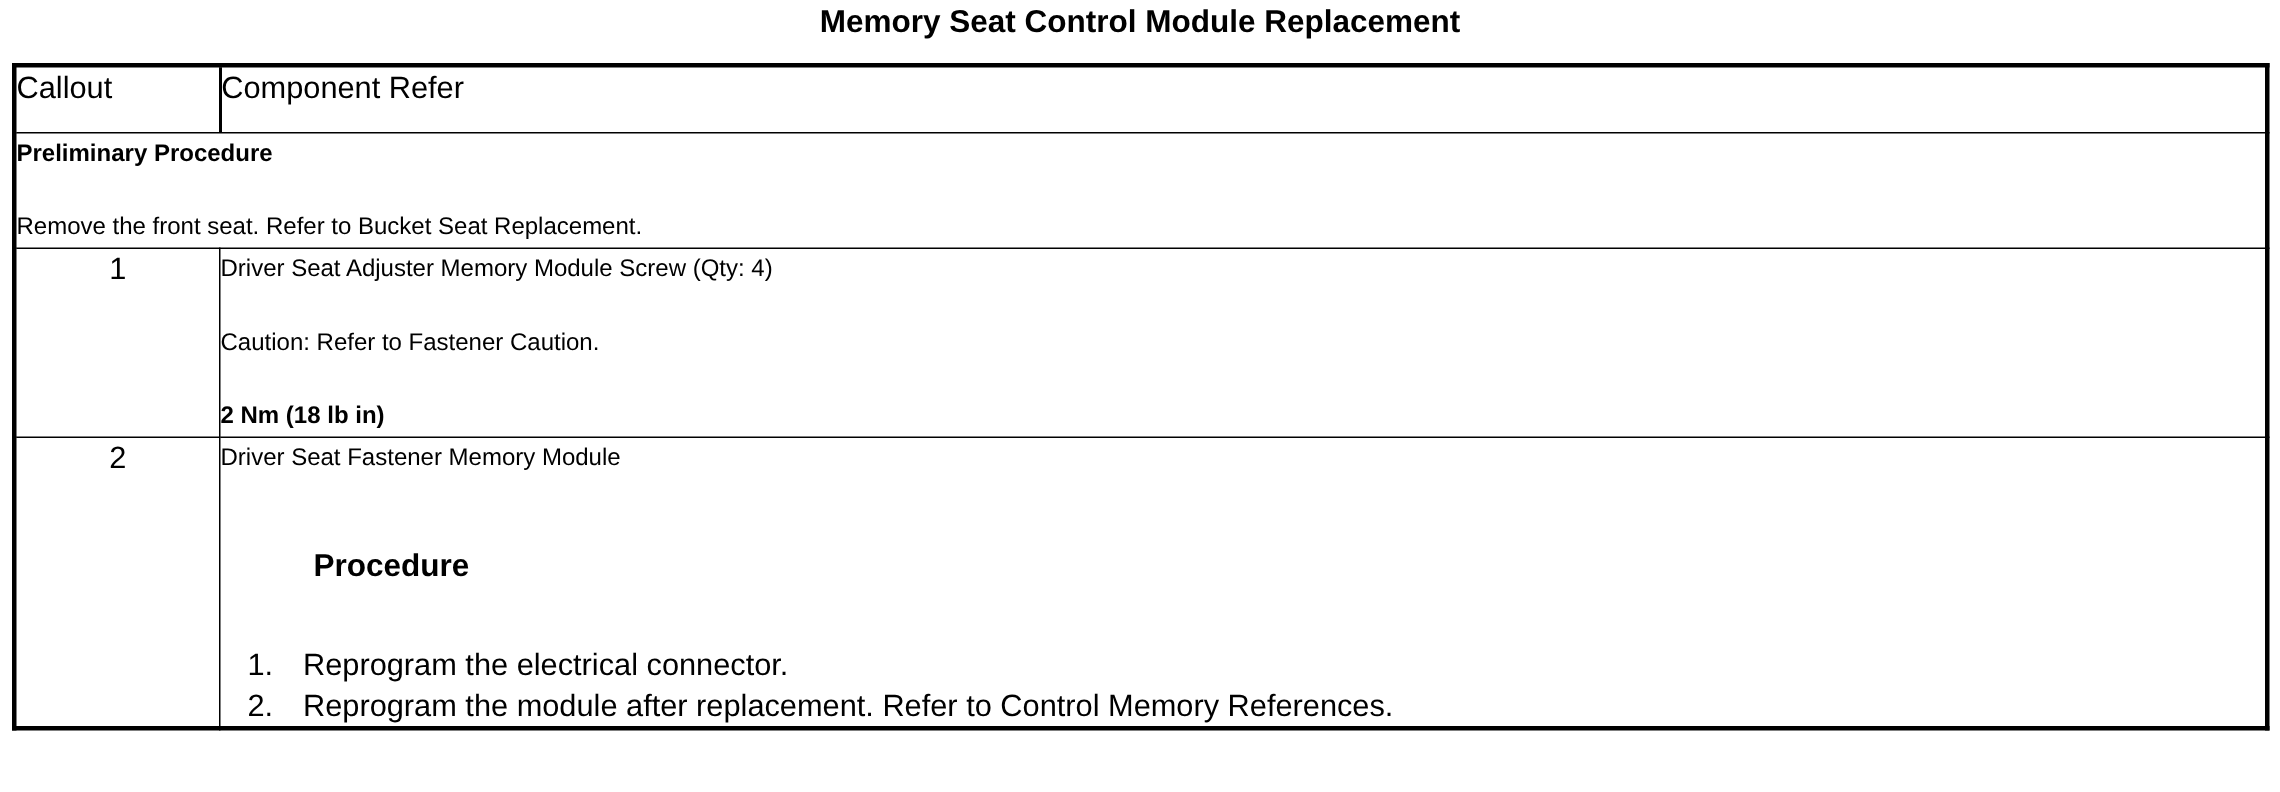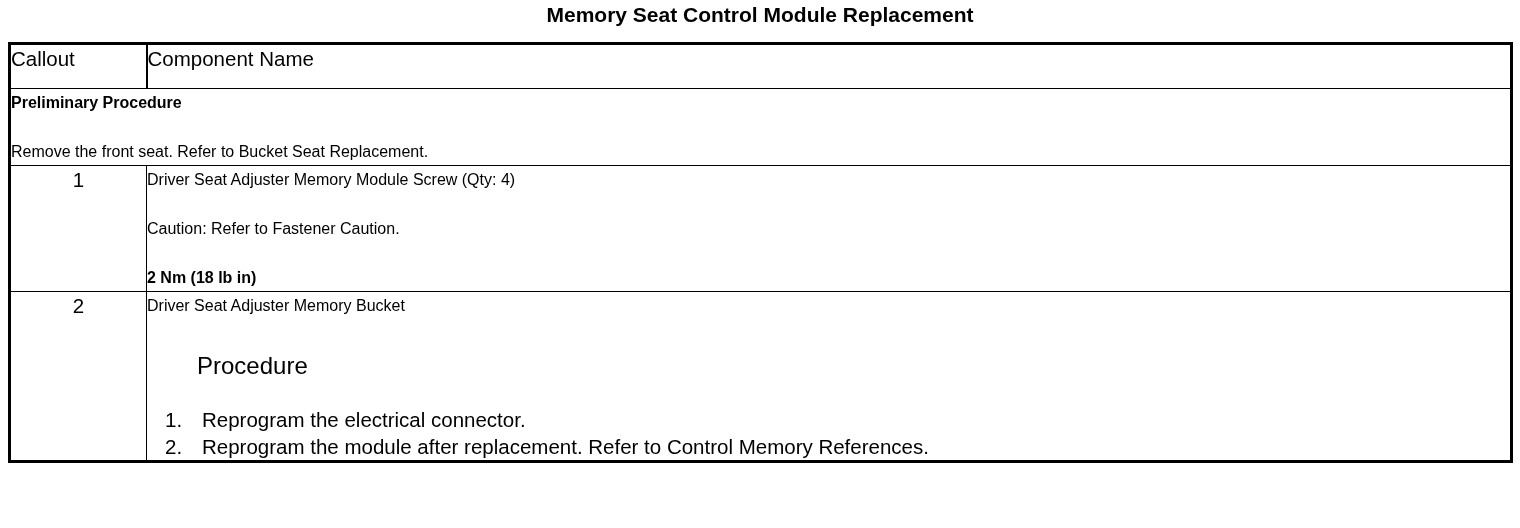--- a/index.html
+++ b/index.html
@@ -139,7 +139,7 @@
       <thead>
         <tr>
           <th class="th-callout">Callout</th>
-          <th class="th-name">Component Name</th>
+          <th class="th-name">Component Refer</th>
         </tr>
       </thead>
       <tbody>

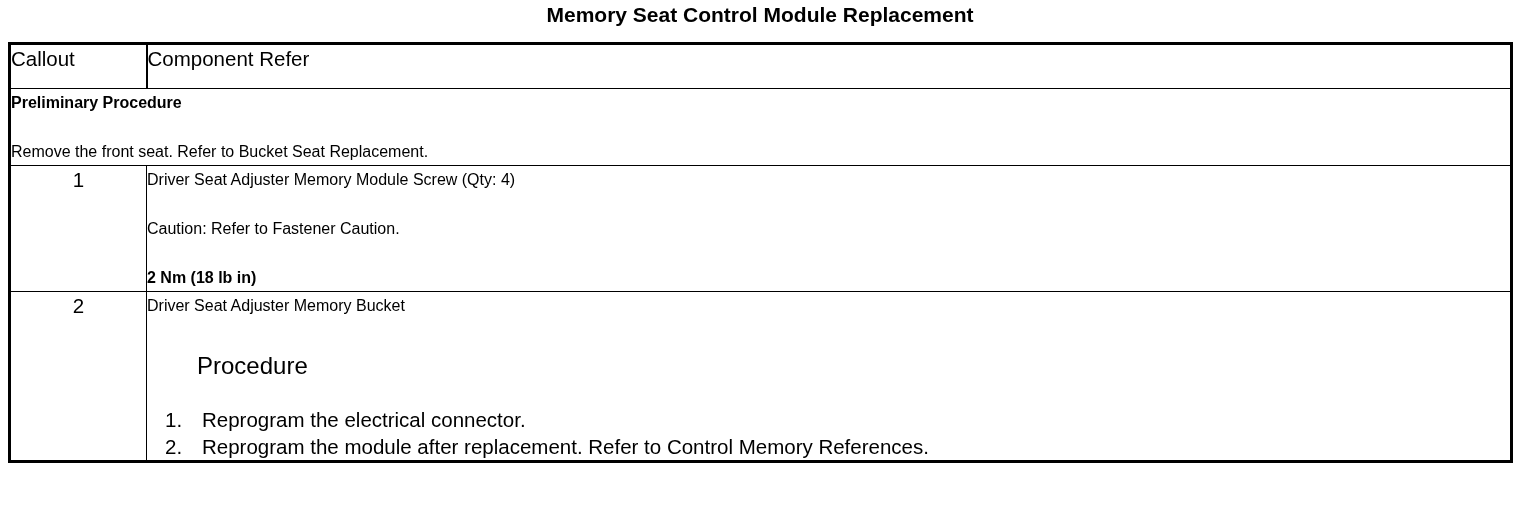--- a/index.html
+++ b/index.html
@@ -166,7 +166,7 @@
         <tr class="row-two">
           <td class="callout-cell">2</td>
           <td class="name-cell">
-            <p class="para">Driver Seat Adjuster Memory Bucket</p>
+            <p class="para">Driver Seat Fastener Memory Module</p>
             <div class="gap-18"></div>
             <div class="gap-10"></div>
             <p class="sub-head">Procedure</p>

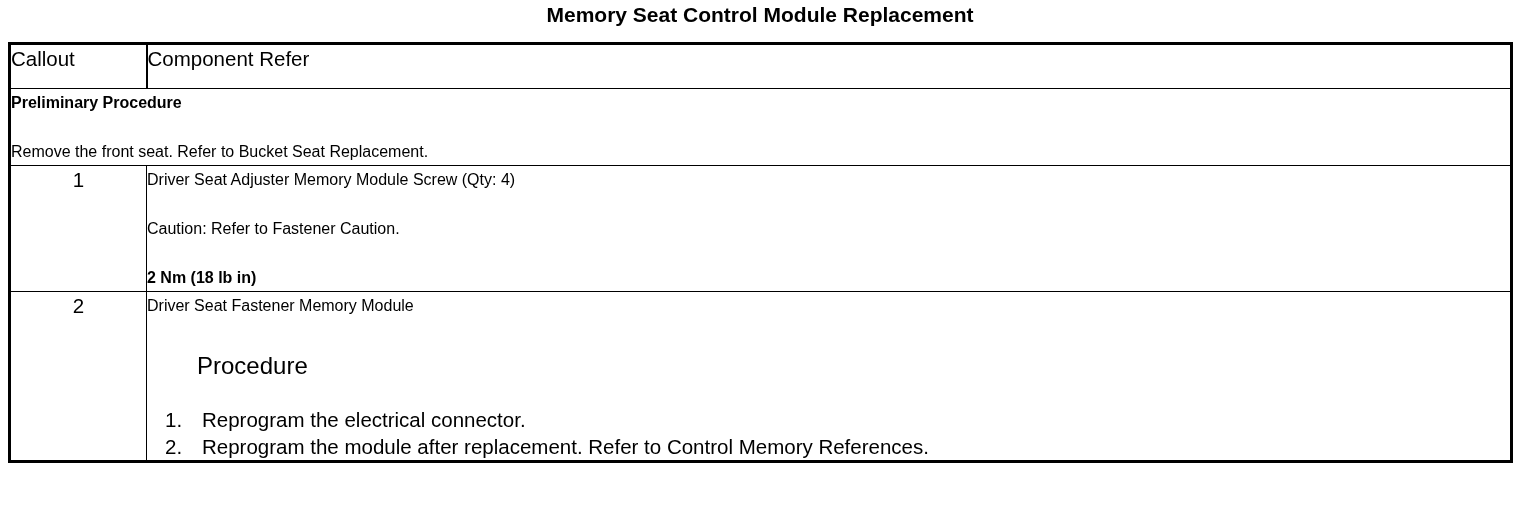--- a/index.html
+++ b/index.html
@@ -95,10 +95,10 @@
   .row-two td { padding-top: 9px; padding-bottom: 6px; }
 
   .sub-head {
-    margin: 0;
+    margin: 12px;
     padding-left: 50px;
-    font-weight: normal;
-    font-size: 24px;
+    font-weight: bold;
+    font-size: 21px;
     line-height: 27px;
   }
   ol.steps {

